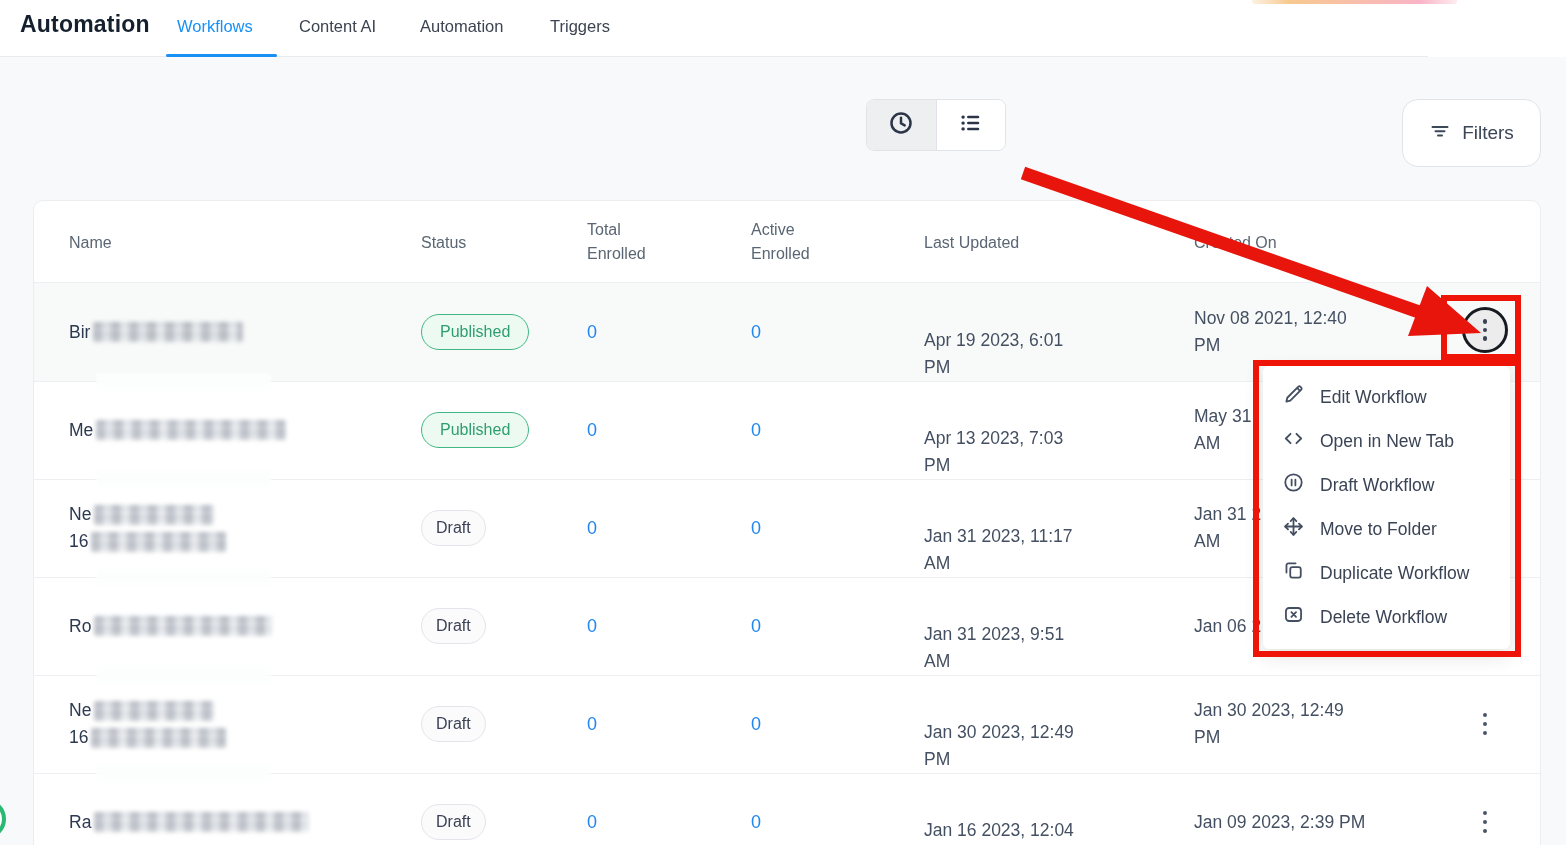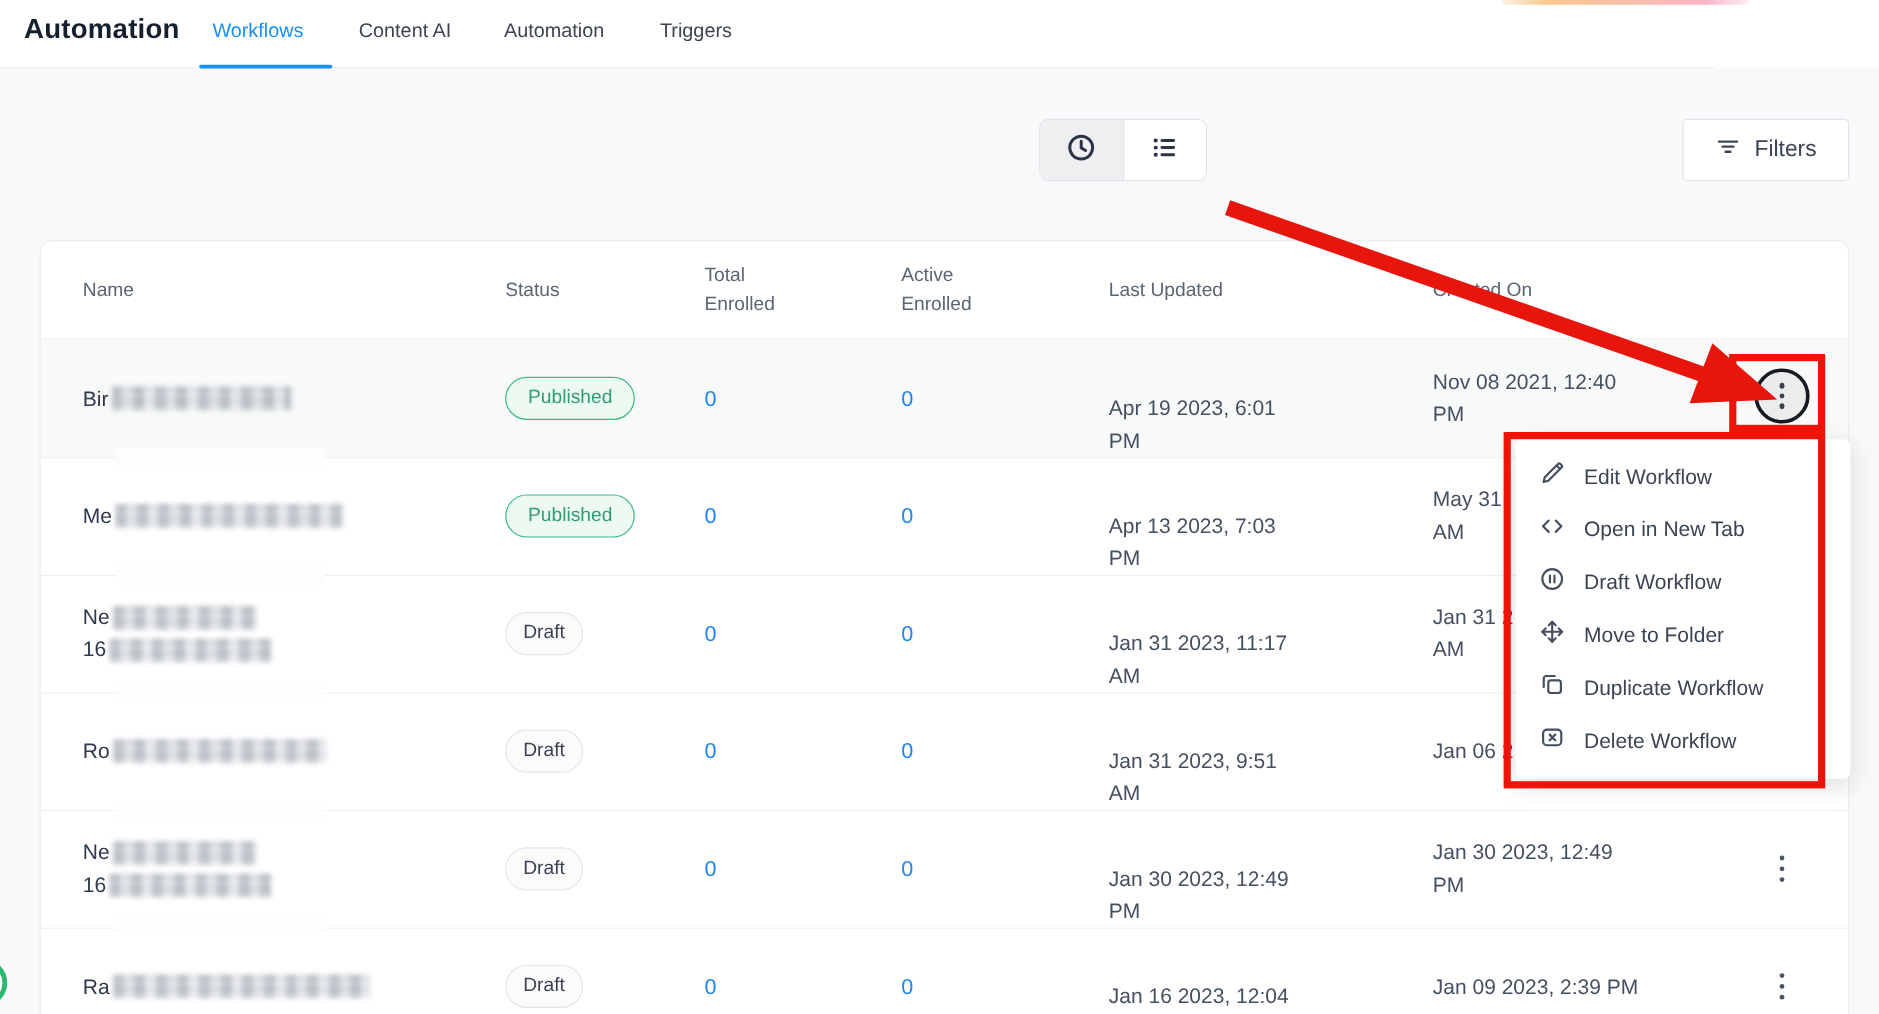--- a/index.html
+++ b/index.html
@@ -36,8 +36,8 @@
                       font-family:"Liberation Sans", sans-serif; background:transparent; }
   #search-box input::placeholder { color:#74808f; }
 
-  #filters-btn { position:absolute; left:1402px; top:42px; width:139px; height:52px;
-                 background:#fff; border:1px solid #e0e4e9; border-radius:4px;
+  #filters-btn { position:absolute; left:1402px; top:42px; width:139px; height:68px;
+                 background:#fff; border:1px solid #e0e4e9; border-radius:16px;
                  display:flex; align-items:center; justify-content:center; gap:11px;
                  font-size:19px; color:#3a4556; cursor:pointer; }
 

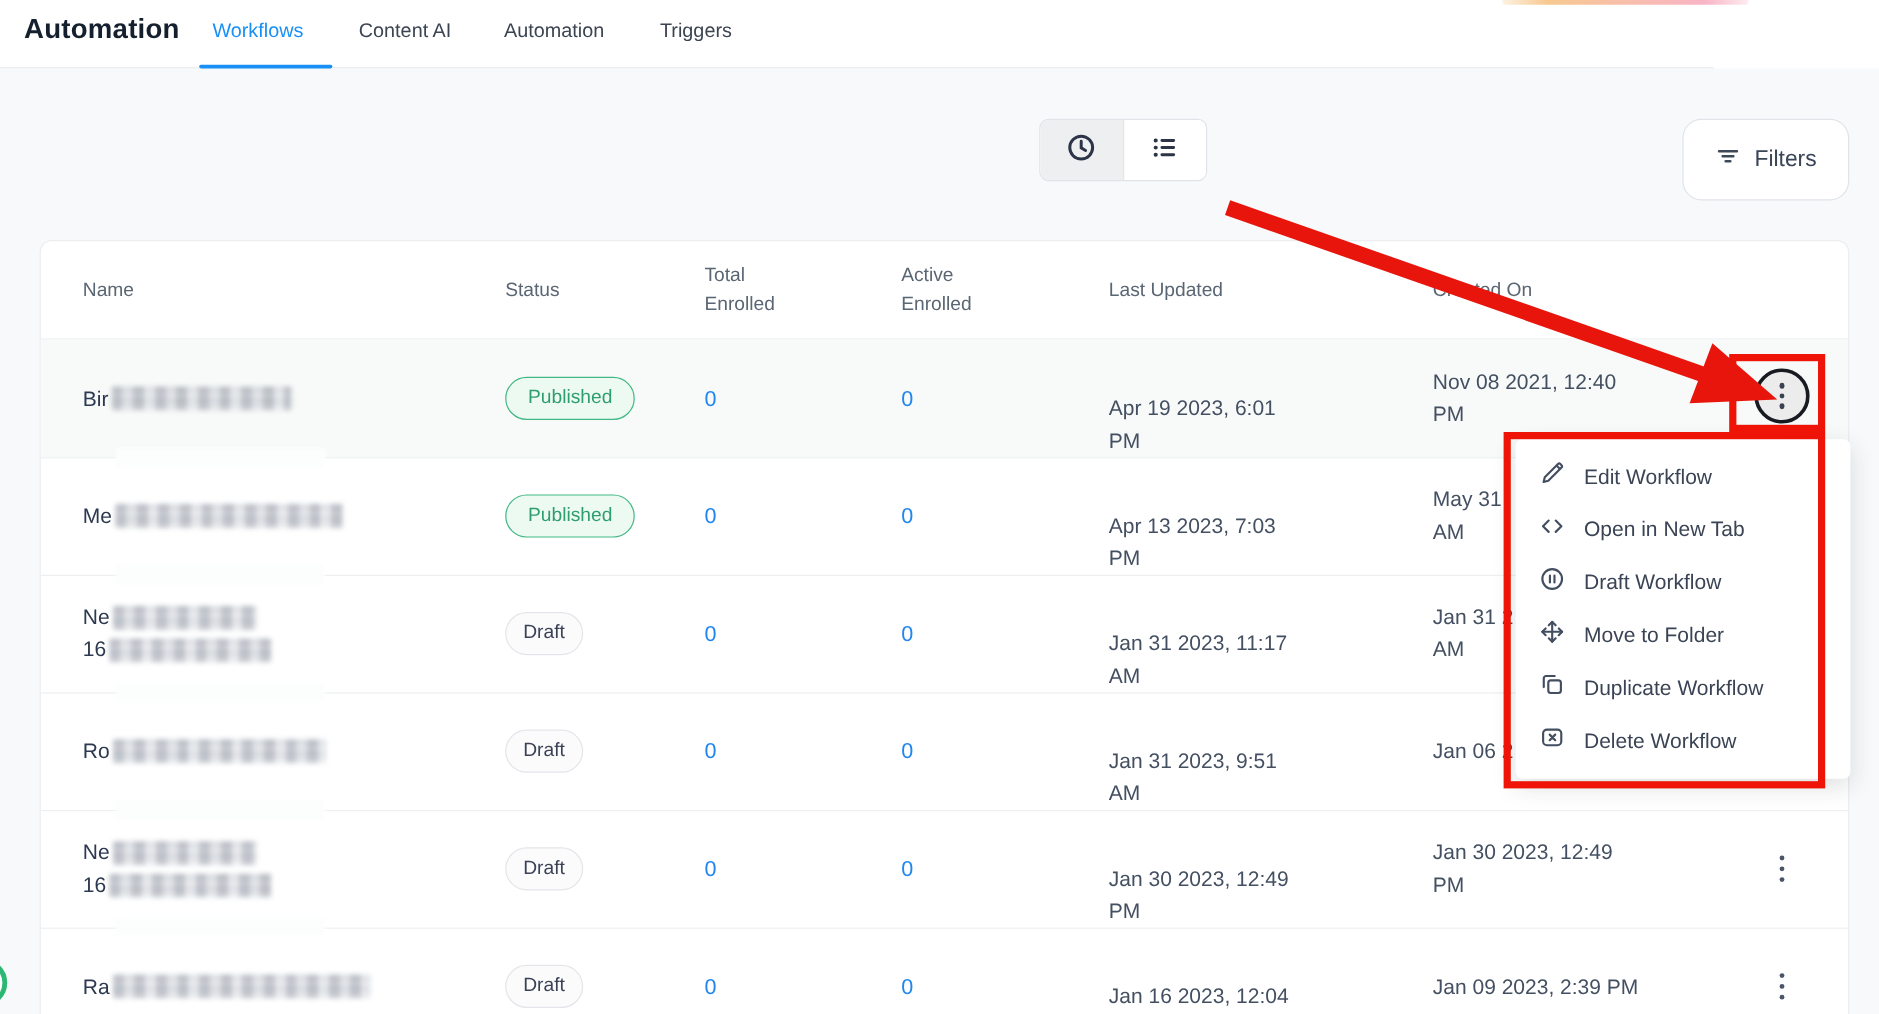--- a/index.html
+++ b/index.html
@@ -92,7 +92,7 @@
   #kebab-btn .dots i { width:4.5px; height:4.5px; border-radius:50%; background:#3a4252; }
 
   
-  #context-menu { position:absolute; left:1263px; top:366px; width:279px; height:283px;
+  #context-menu { position:absolute; left:1263px; top:366px; width:247px; height:283px;
                   background:#fff; border-radius:6px; z-index:20; padding:9px 0;
                   box-shadow:0 6px 20px rgba(25,32,46,.14); }
   .menu-item { height:44px; display:flex; align-items:center; padding-left:20px; gap:16px;

